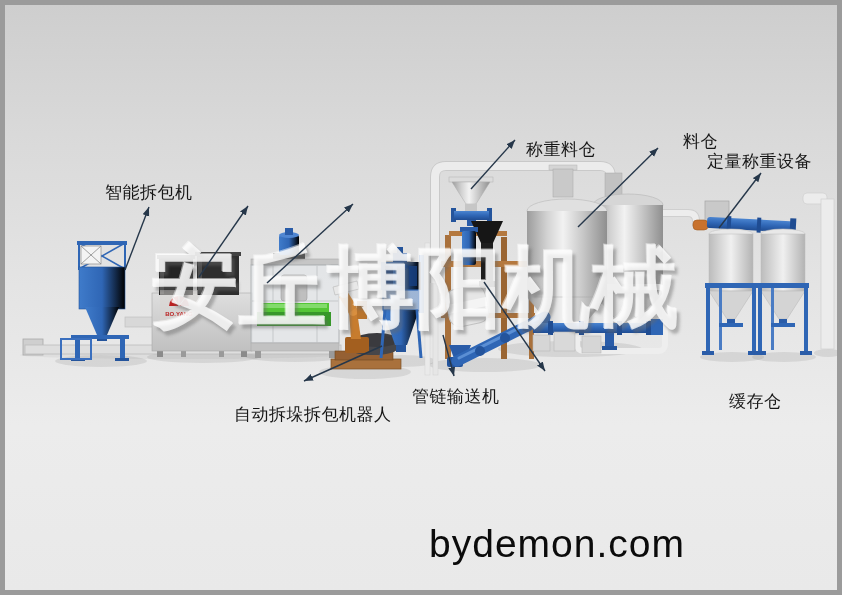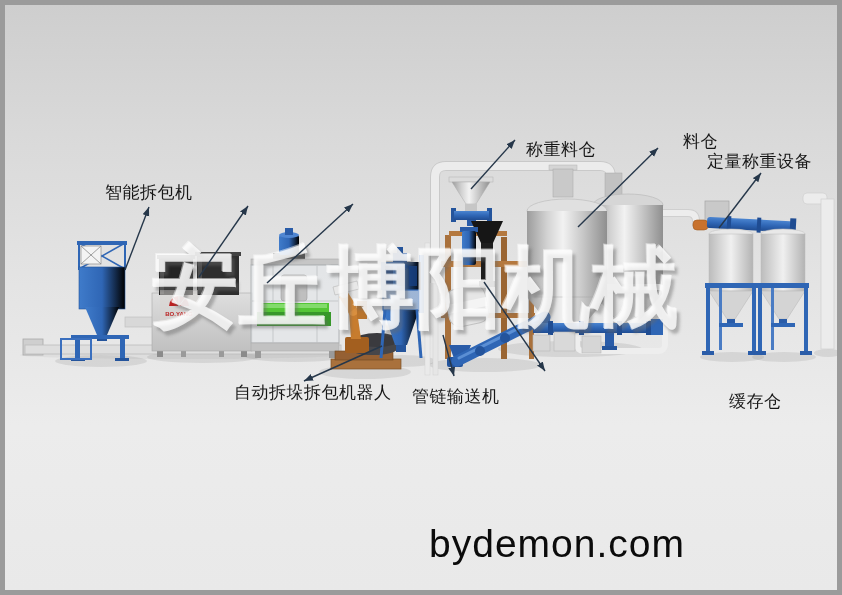--- a/index.html
+++ b/index.html
@@ -317,7 +317,7 @@
   <div class="lbl" style="left:521px;top:133px">称重料仓</div>
   <div class="lbl" style="left:678px;top:125px">料仓</div>
   <div class="lbl" style="left:702px;top:145px">定量称重设备</div>
-  <div class="lbl" style="left:229px;top:376px">自动拆垛拆包机器人</div>
+  <div class="lbl" style="left:229px;top:398px">自动拆垛拆包机器人</div>
   <div class="lbl" style="left:407px;top:380px">管链输送机</div>
   <div class="lbl" style="left:724px;top:385px">缓存仓</div>
 

